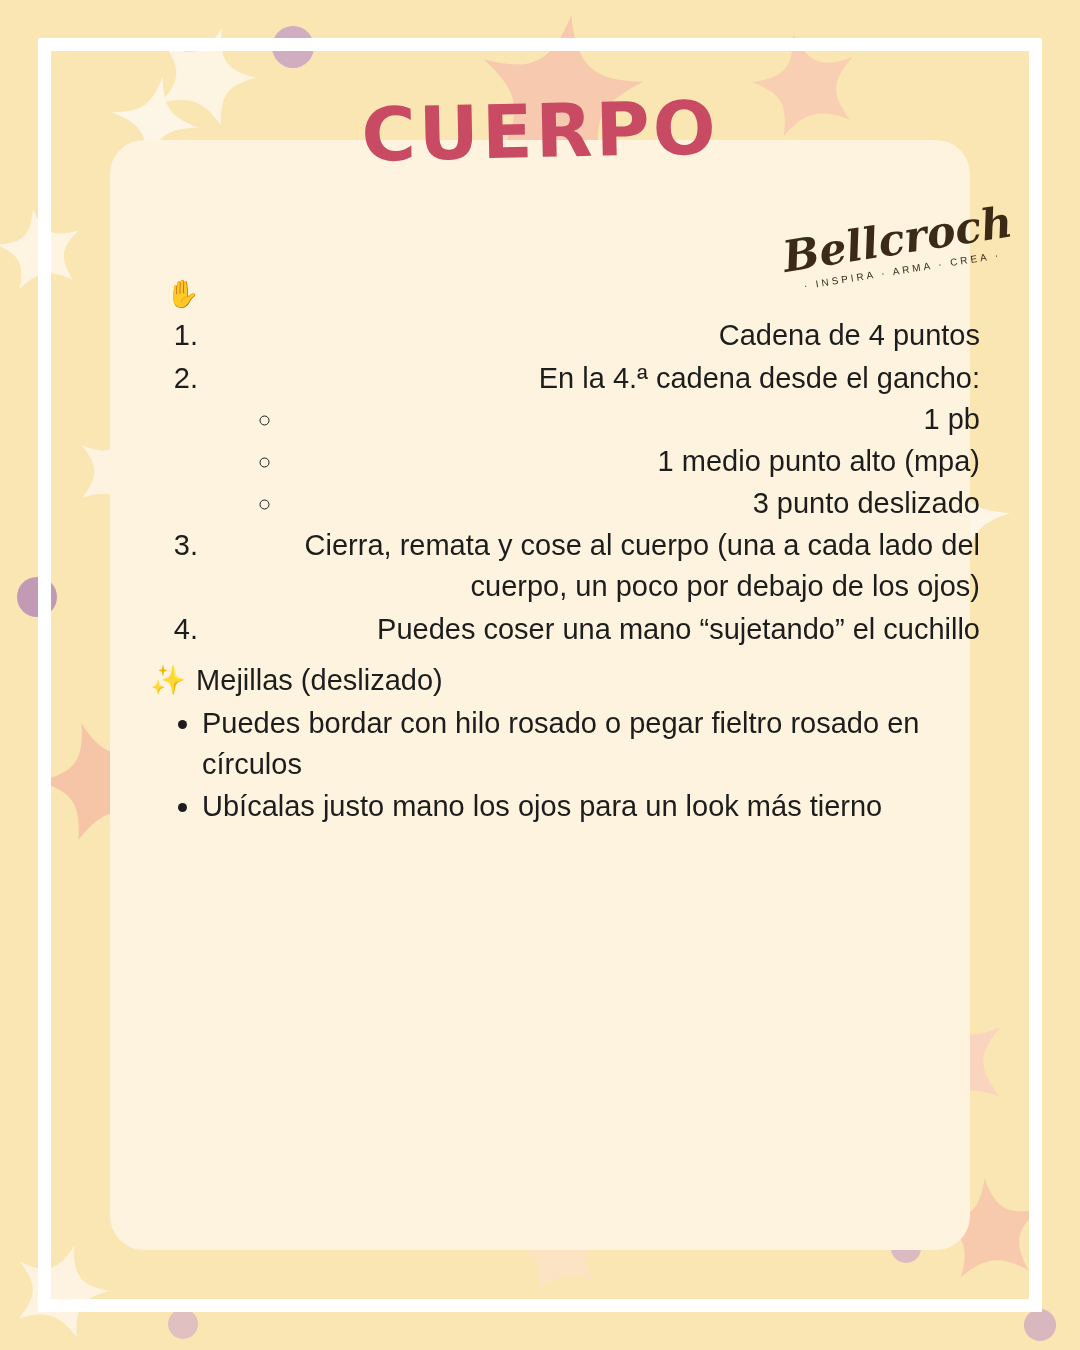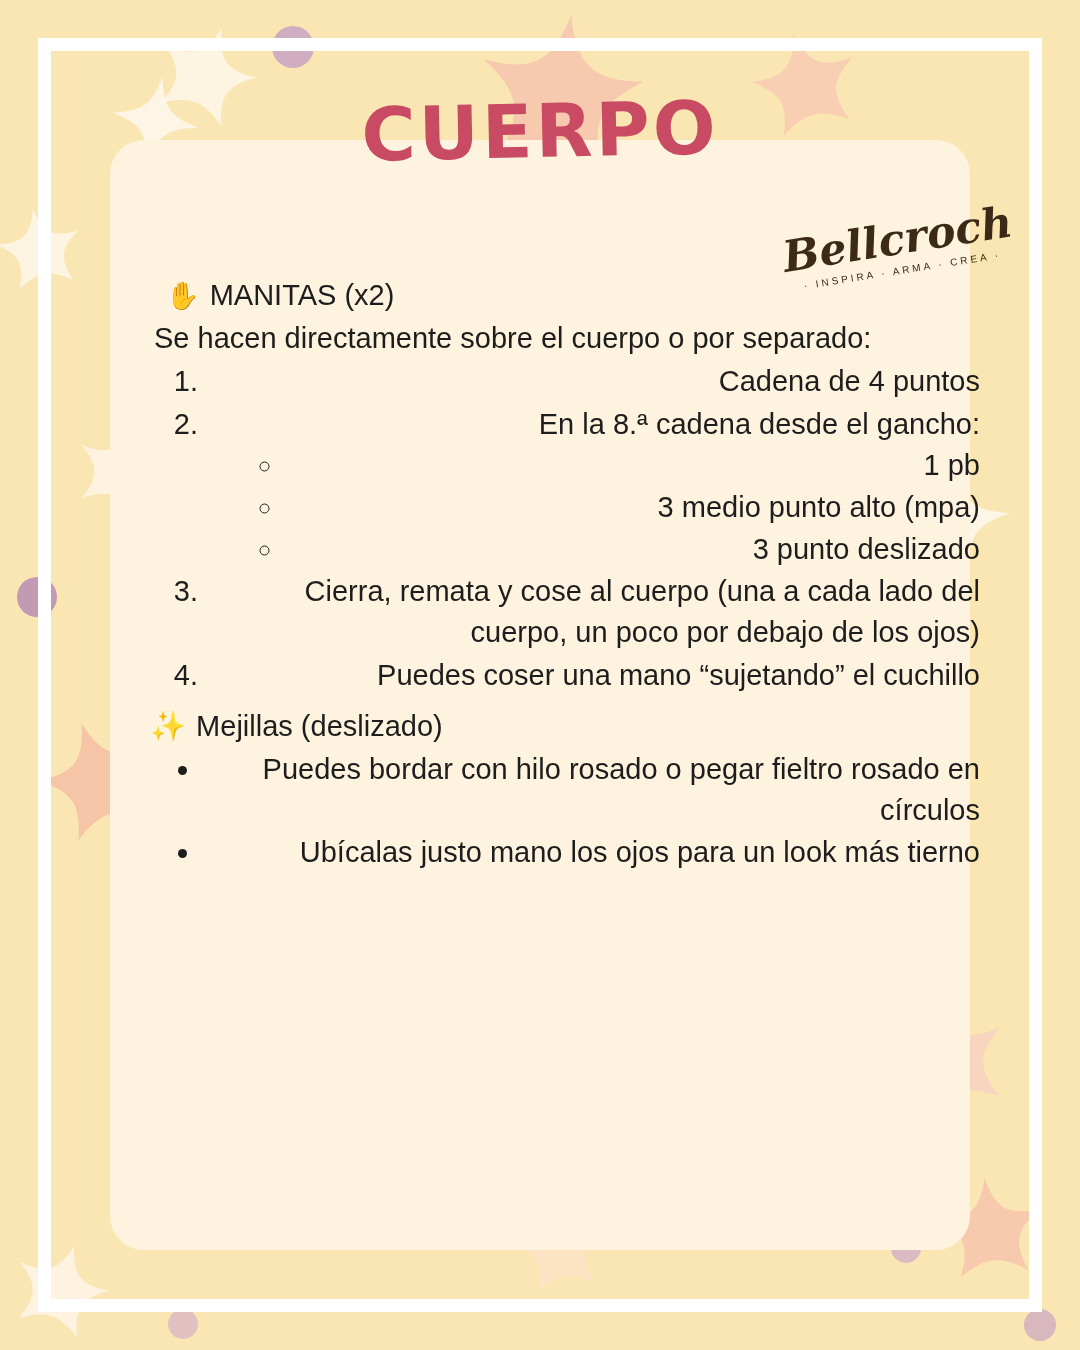--- a/index.html
+++ b/index.html
@@ -221,7 +221,6 @@
 
   <div class="sec-head">
     <span class="emoji">✋</span>
-    <span>MANITAS (x2)</span>
   </div>
 
   <div class="lead">Se hacen directamente sobre el cuerpo o por separado:</div>

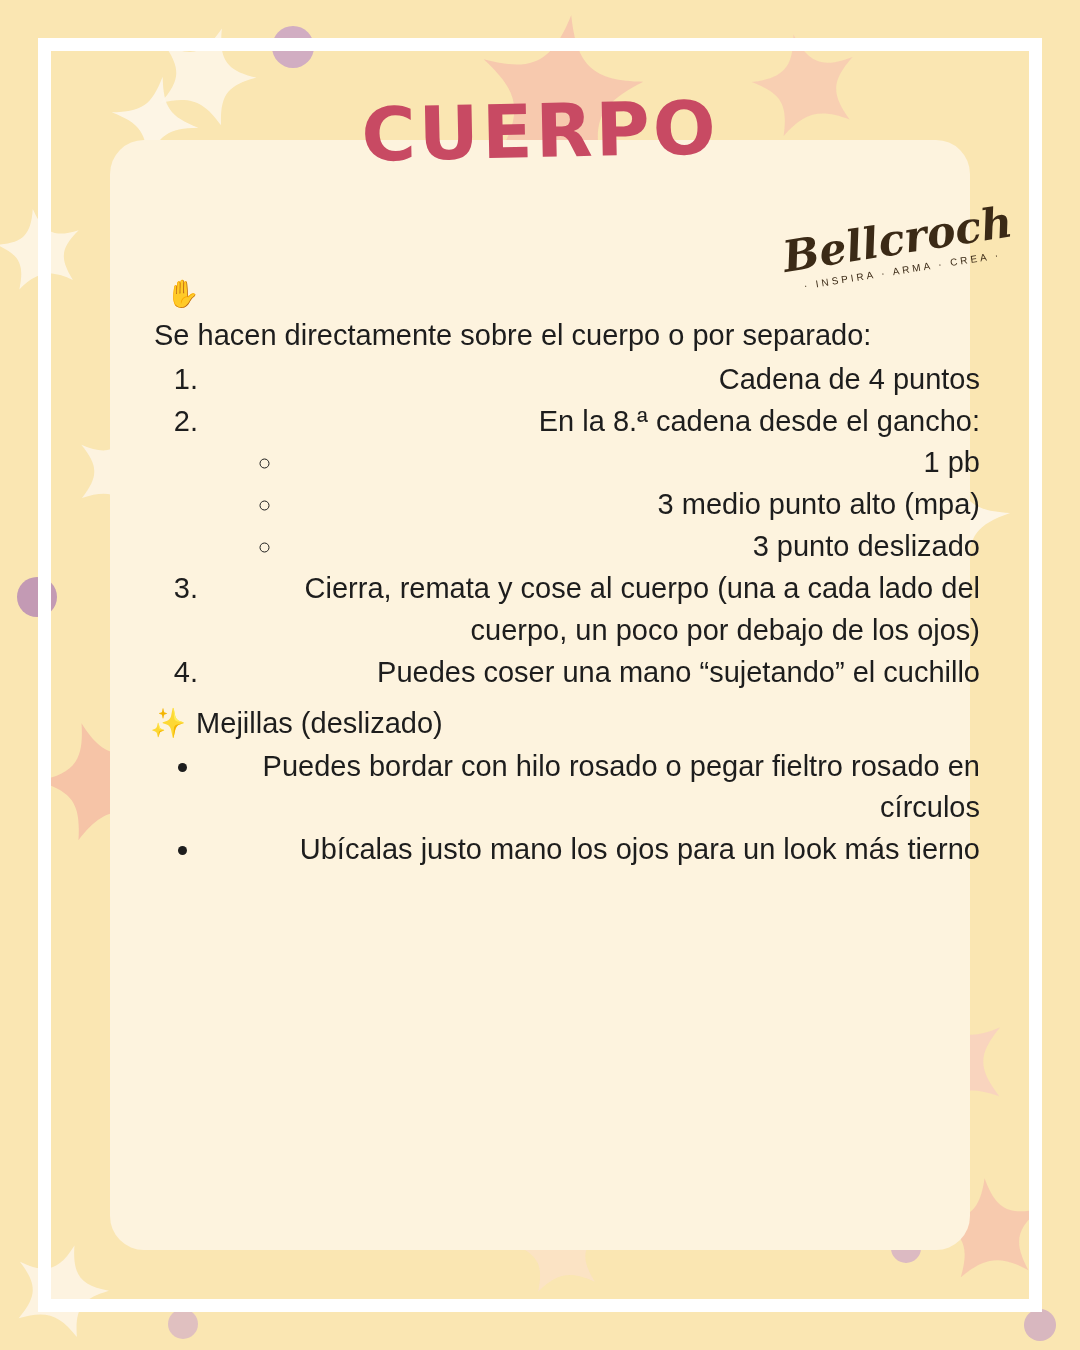--- a/index.html
+++ b/index.html
@@ -223,7 +223,6 @@
     <span class="emoji">✋</span>
   </div>
 
-  <div class="lead">Se hacen directamente sobre el cuerpo o por separado:</div>
 
   <ol class="steps">
     <li>

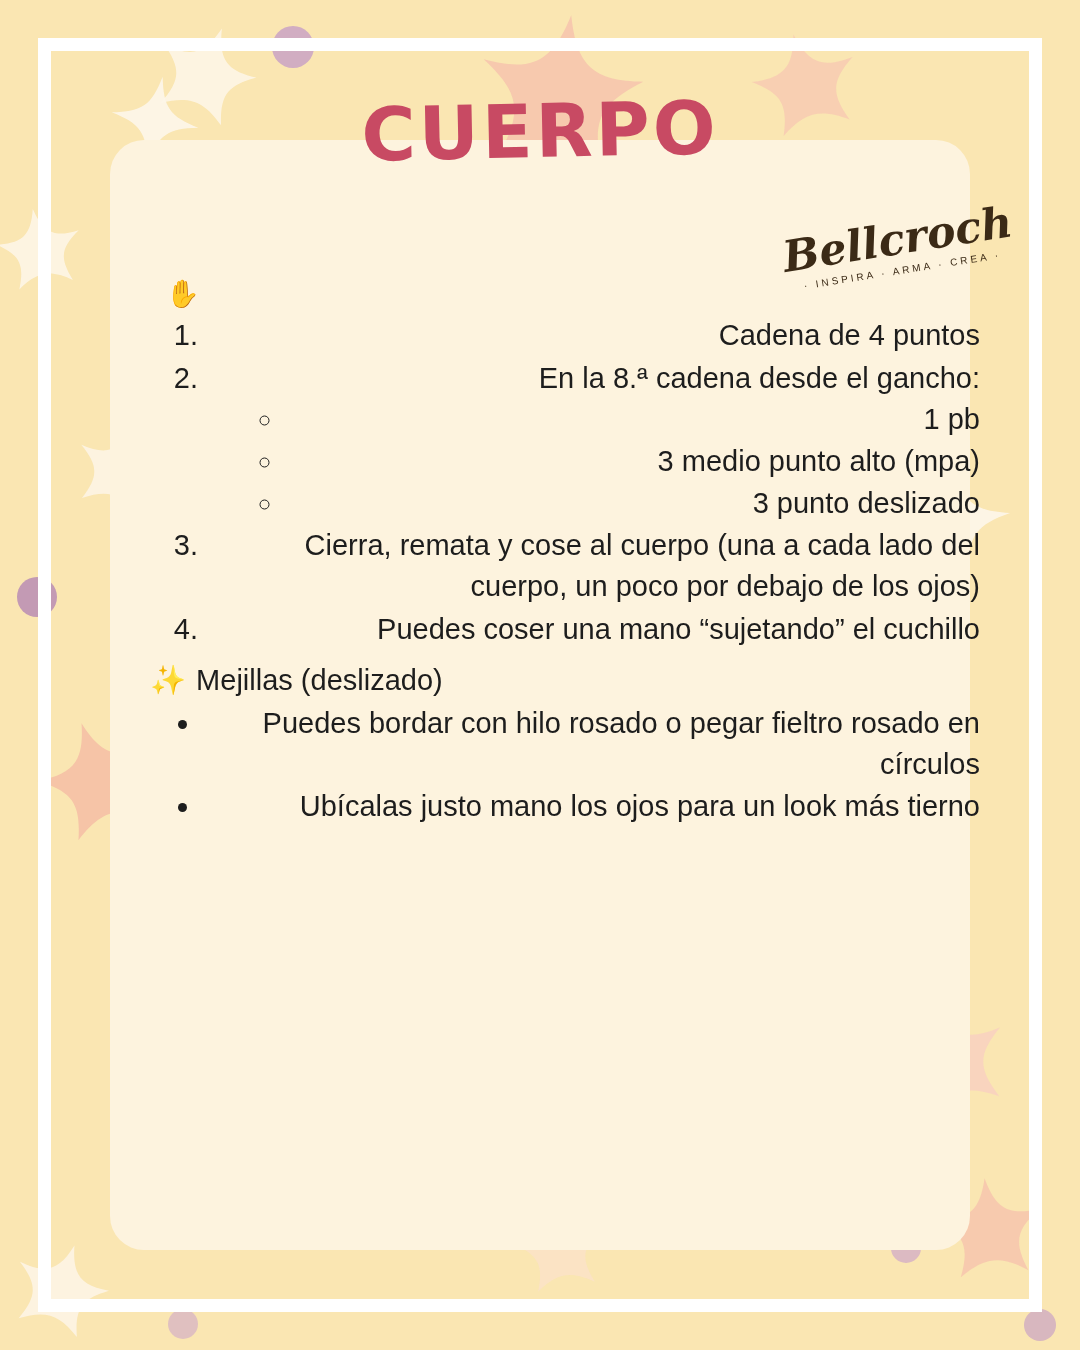--- a/index.html
+++ b/index.html
@@ -229,7 +229,7 @@
       <span>Cadena de 4 puntos</span>
     </li>
     <li>
-      <span>En la 8.ª cadena desde el gancho:</span>
+      <span>En la 4.ª cadena desde el gancho:</span>
       <ul class="sub">
         <li>1 pb</li>
         <li>3 medio punto alto (mpa)</li>

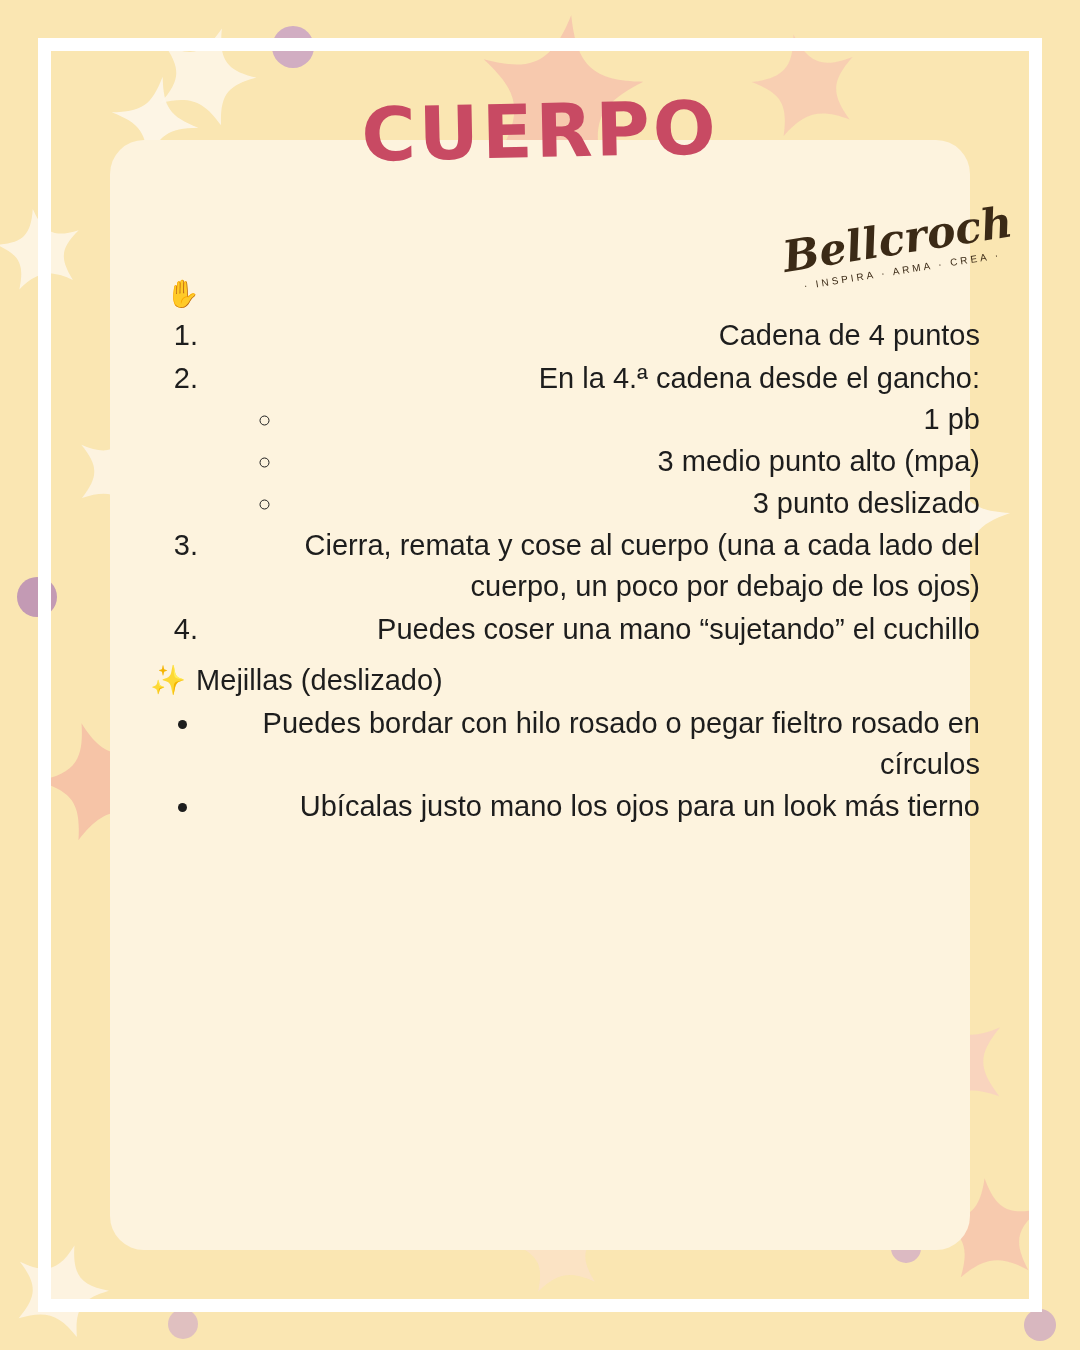--- a/index.html
+++ b/index.html
@@ -232,7 +232,7 @@
       <span>En la 4.ª cadena desde el gancho:</span>
       <ul class="sub">
         <li>1 pb</li>
-        <li>3 medio punto alto (mpa)</li>
+        <li>1 medio punto alto (mpa)</li>
         <li>3 punto deslizado</li>
       </ul>
     </li>

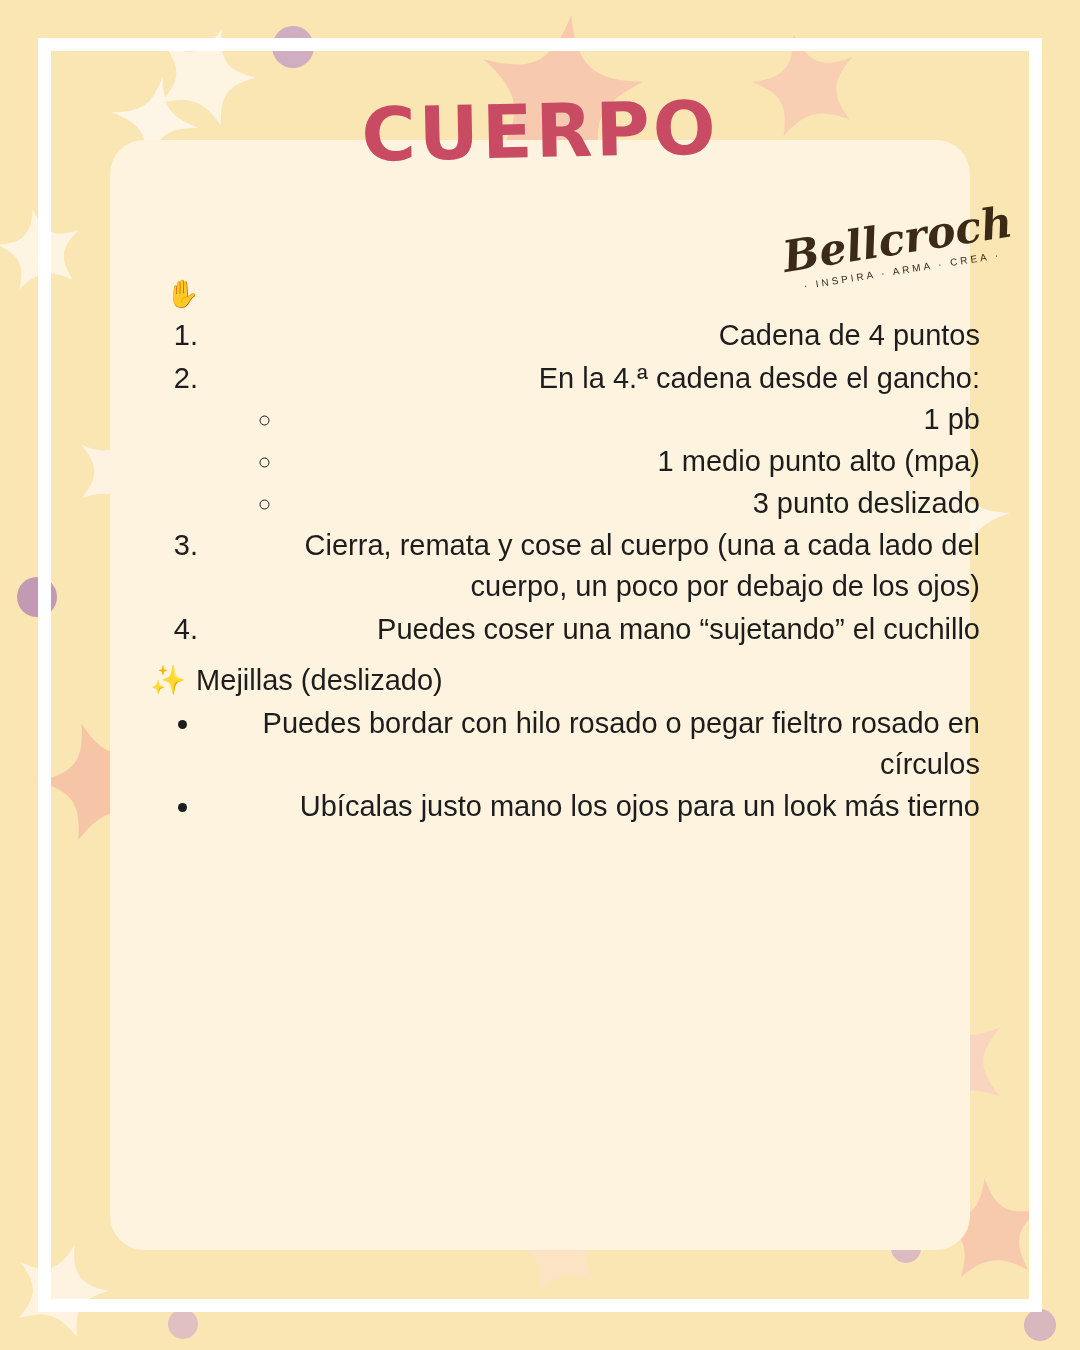--- a/index.html
+++ b/index.html
@@ -143,7 +143,6 @@
     margin: 0 0 0 18px;
     padding-left: 34px;
     list-style-type: disc;
-    text-align: right;
   }
   ul.bullets > li { margin-bottom: 1px; }
 </style>

